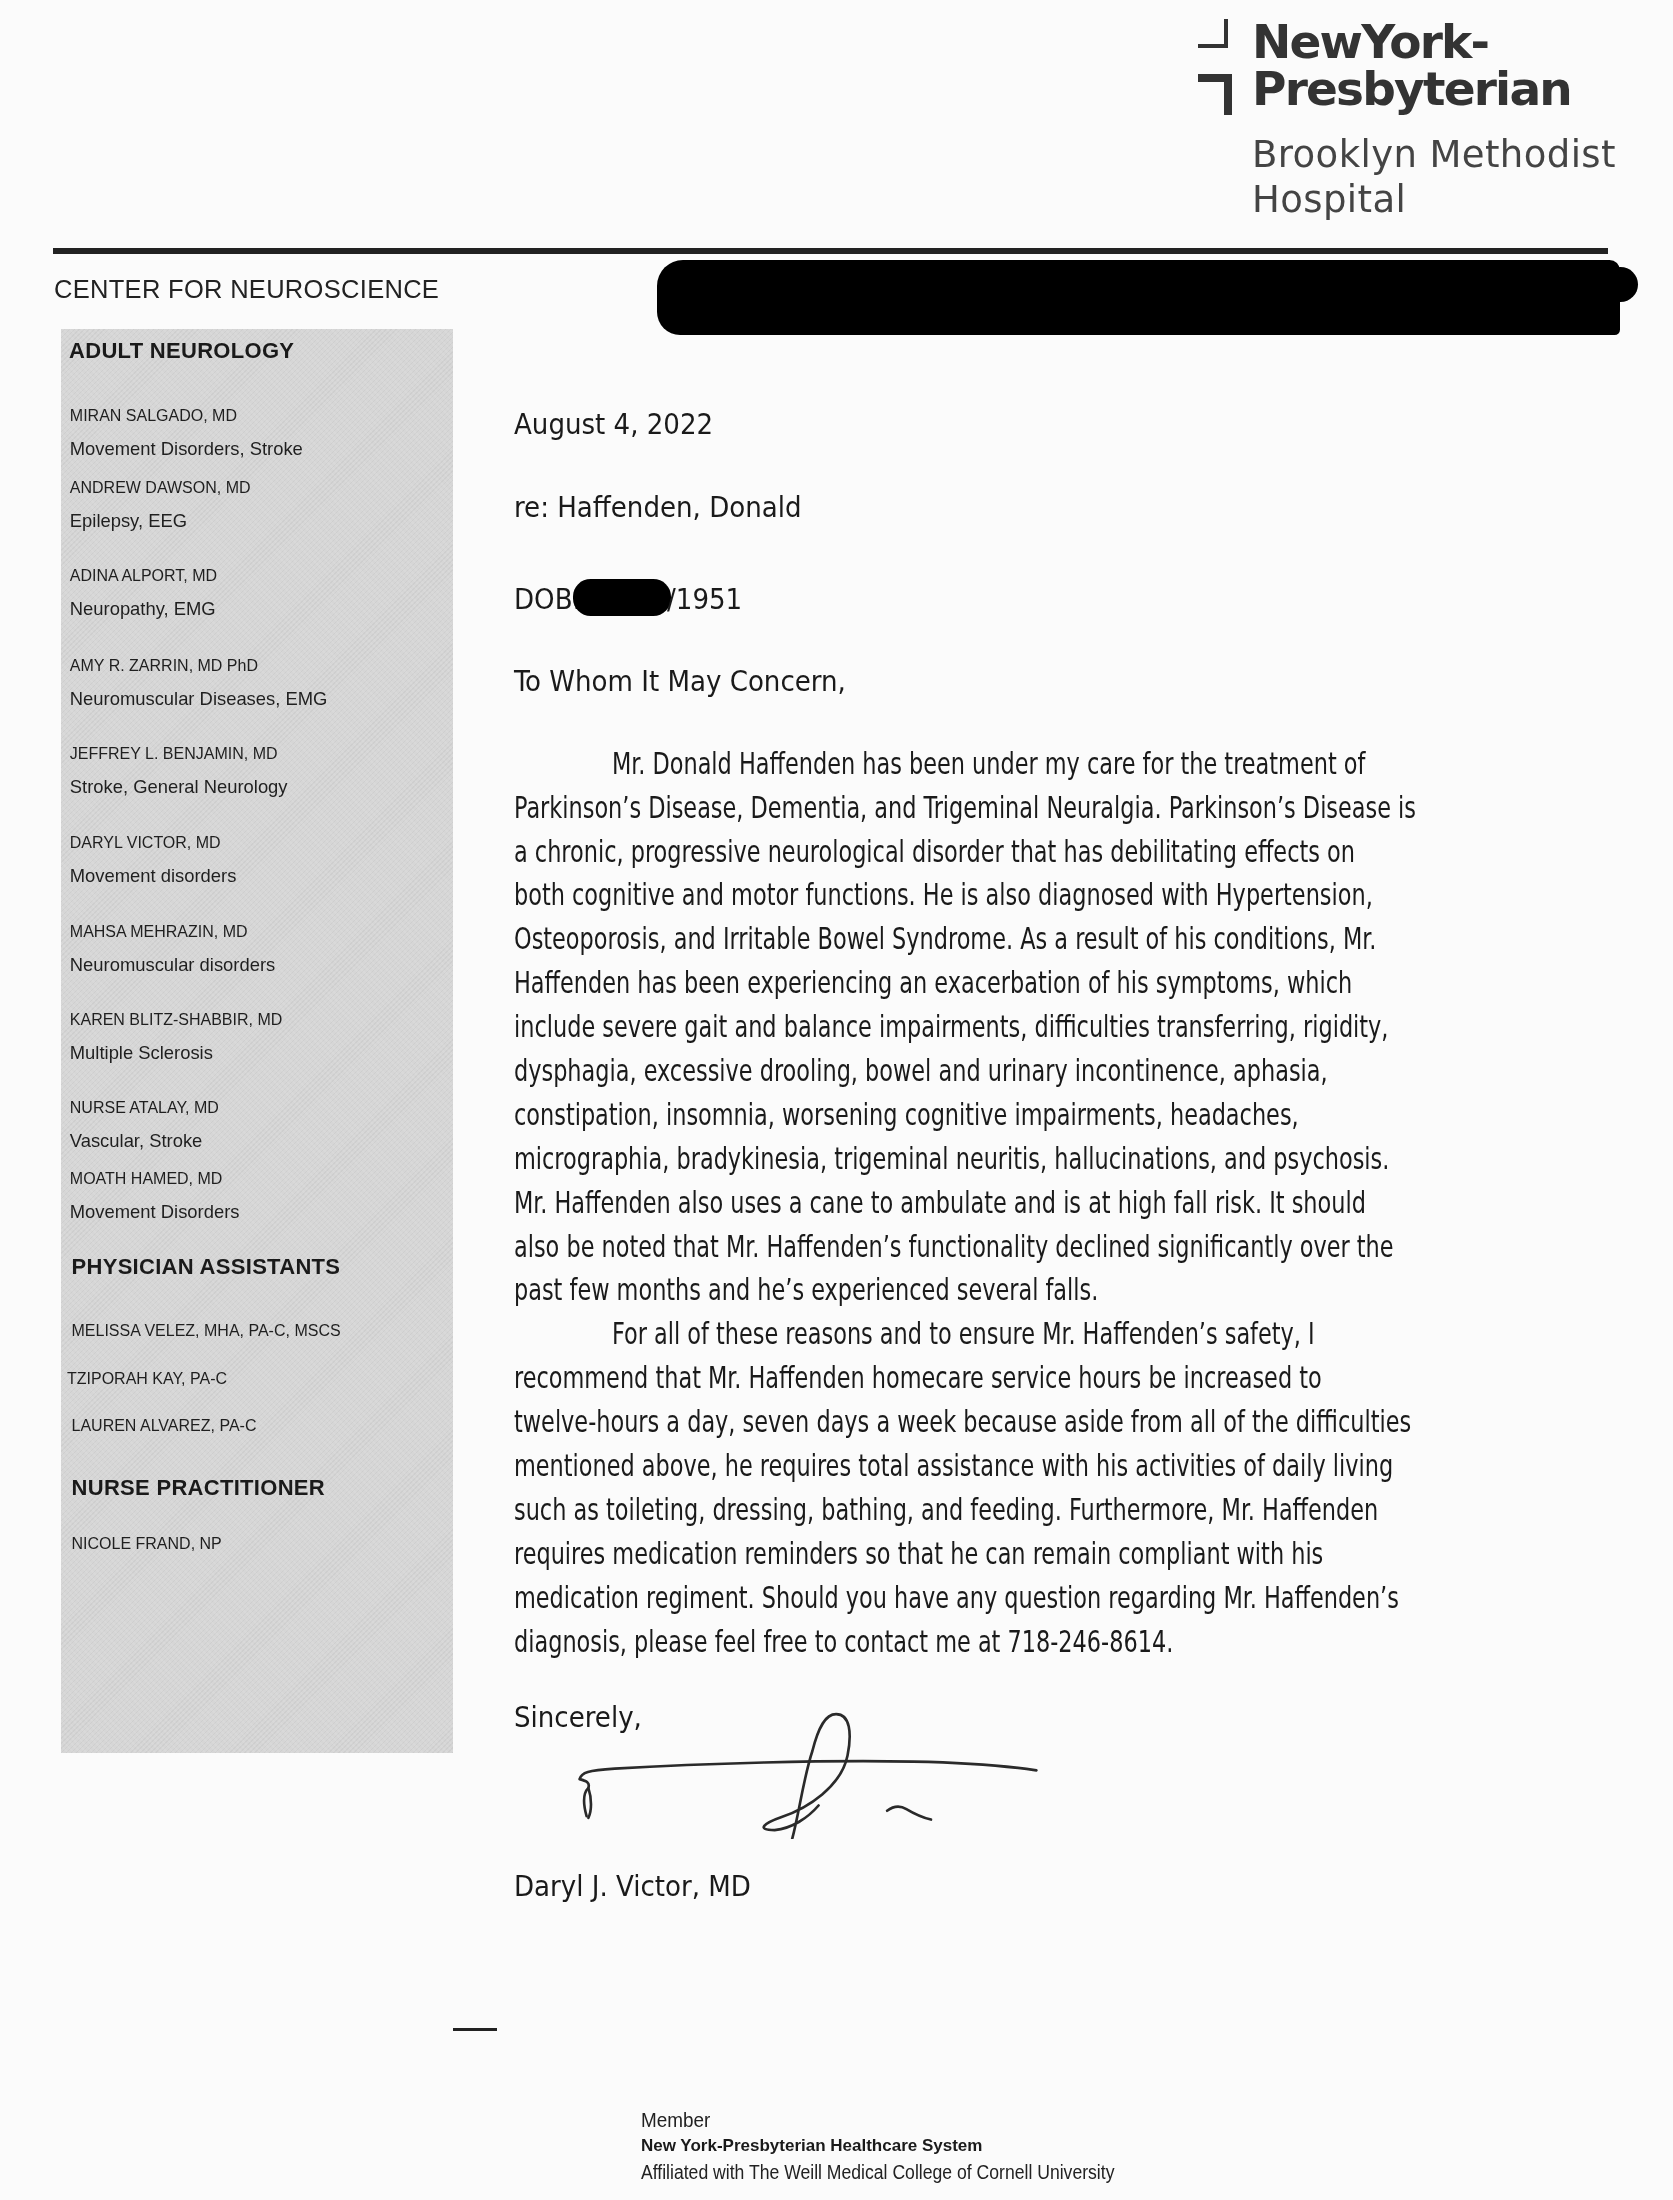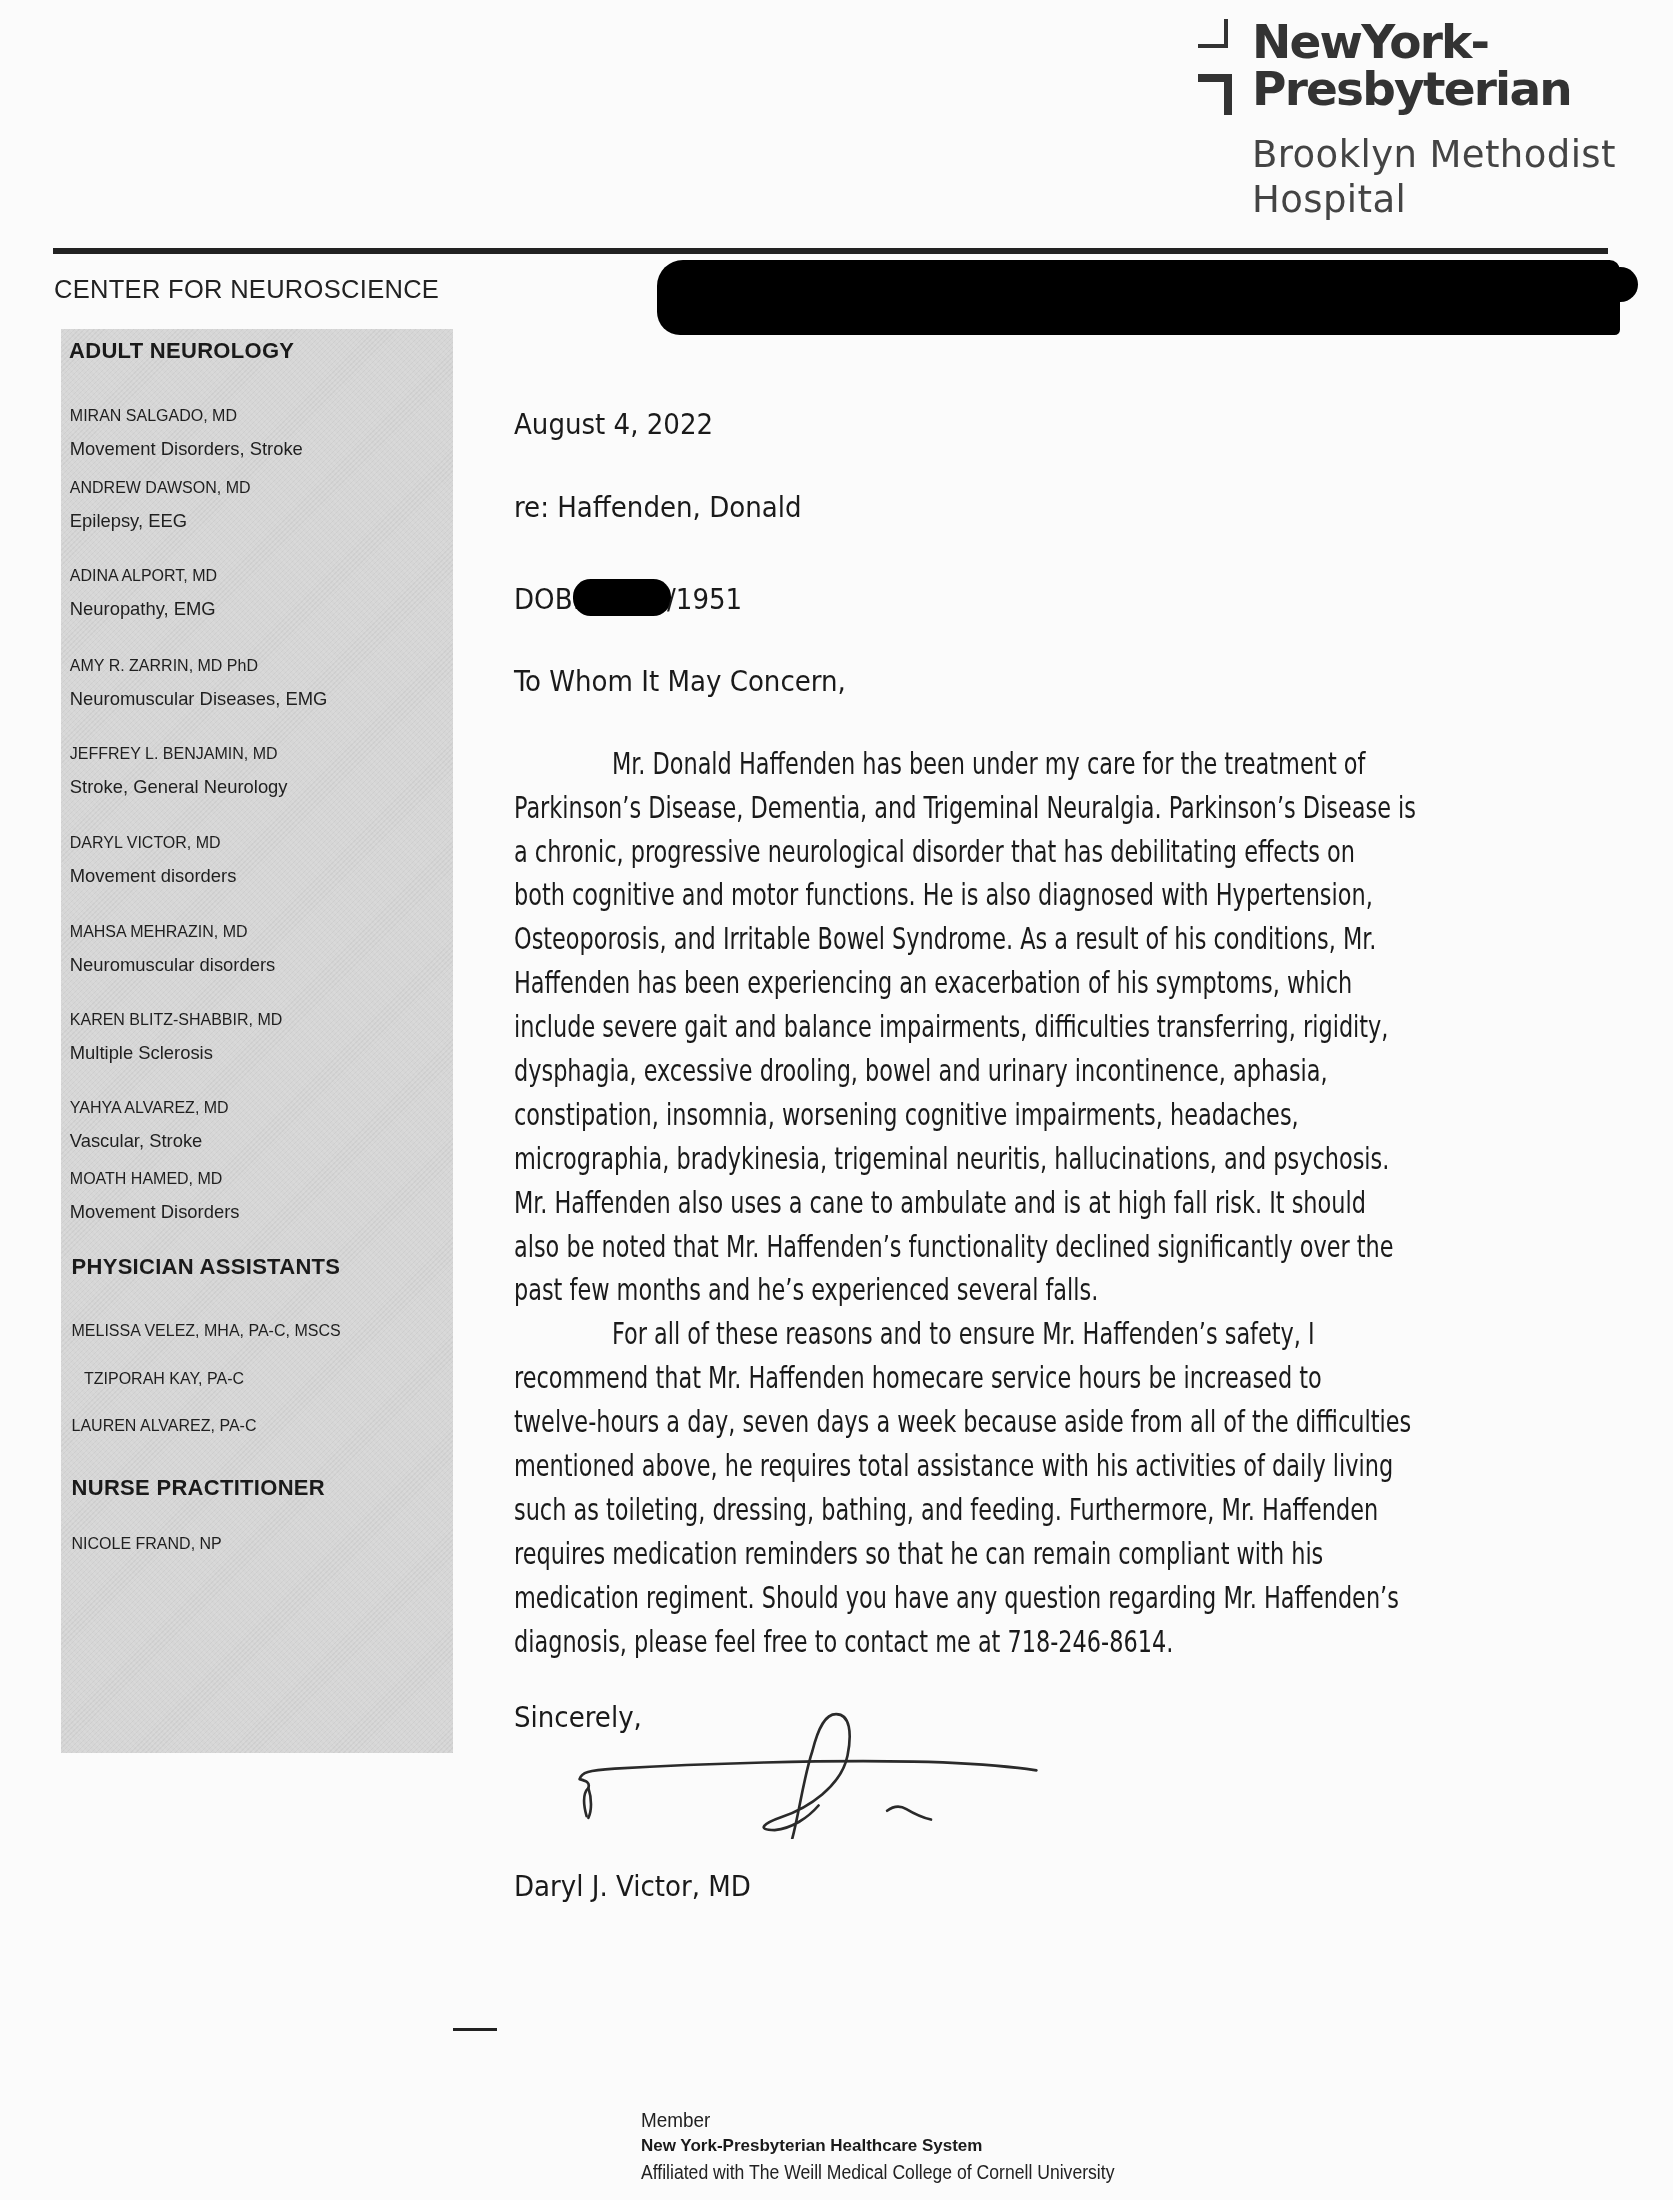--- a/index.html
+++ b/index.html
@@ -162,7 +162,7 @@
     <div class="sb-spec">Multiple Sclerosis</div>
   </div>
   <div class="sb-person" style="top:767px">
-    <div class="sb-name">YAHYA ALVAREZ, MD</div>
+    <div class="sb-name">NURSE ATALAY, MD</div>
     <div class="sb-spec">Vascular, Stroke</div>
   </div>
   <div class="sb-person" style="top:838px">

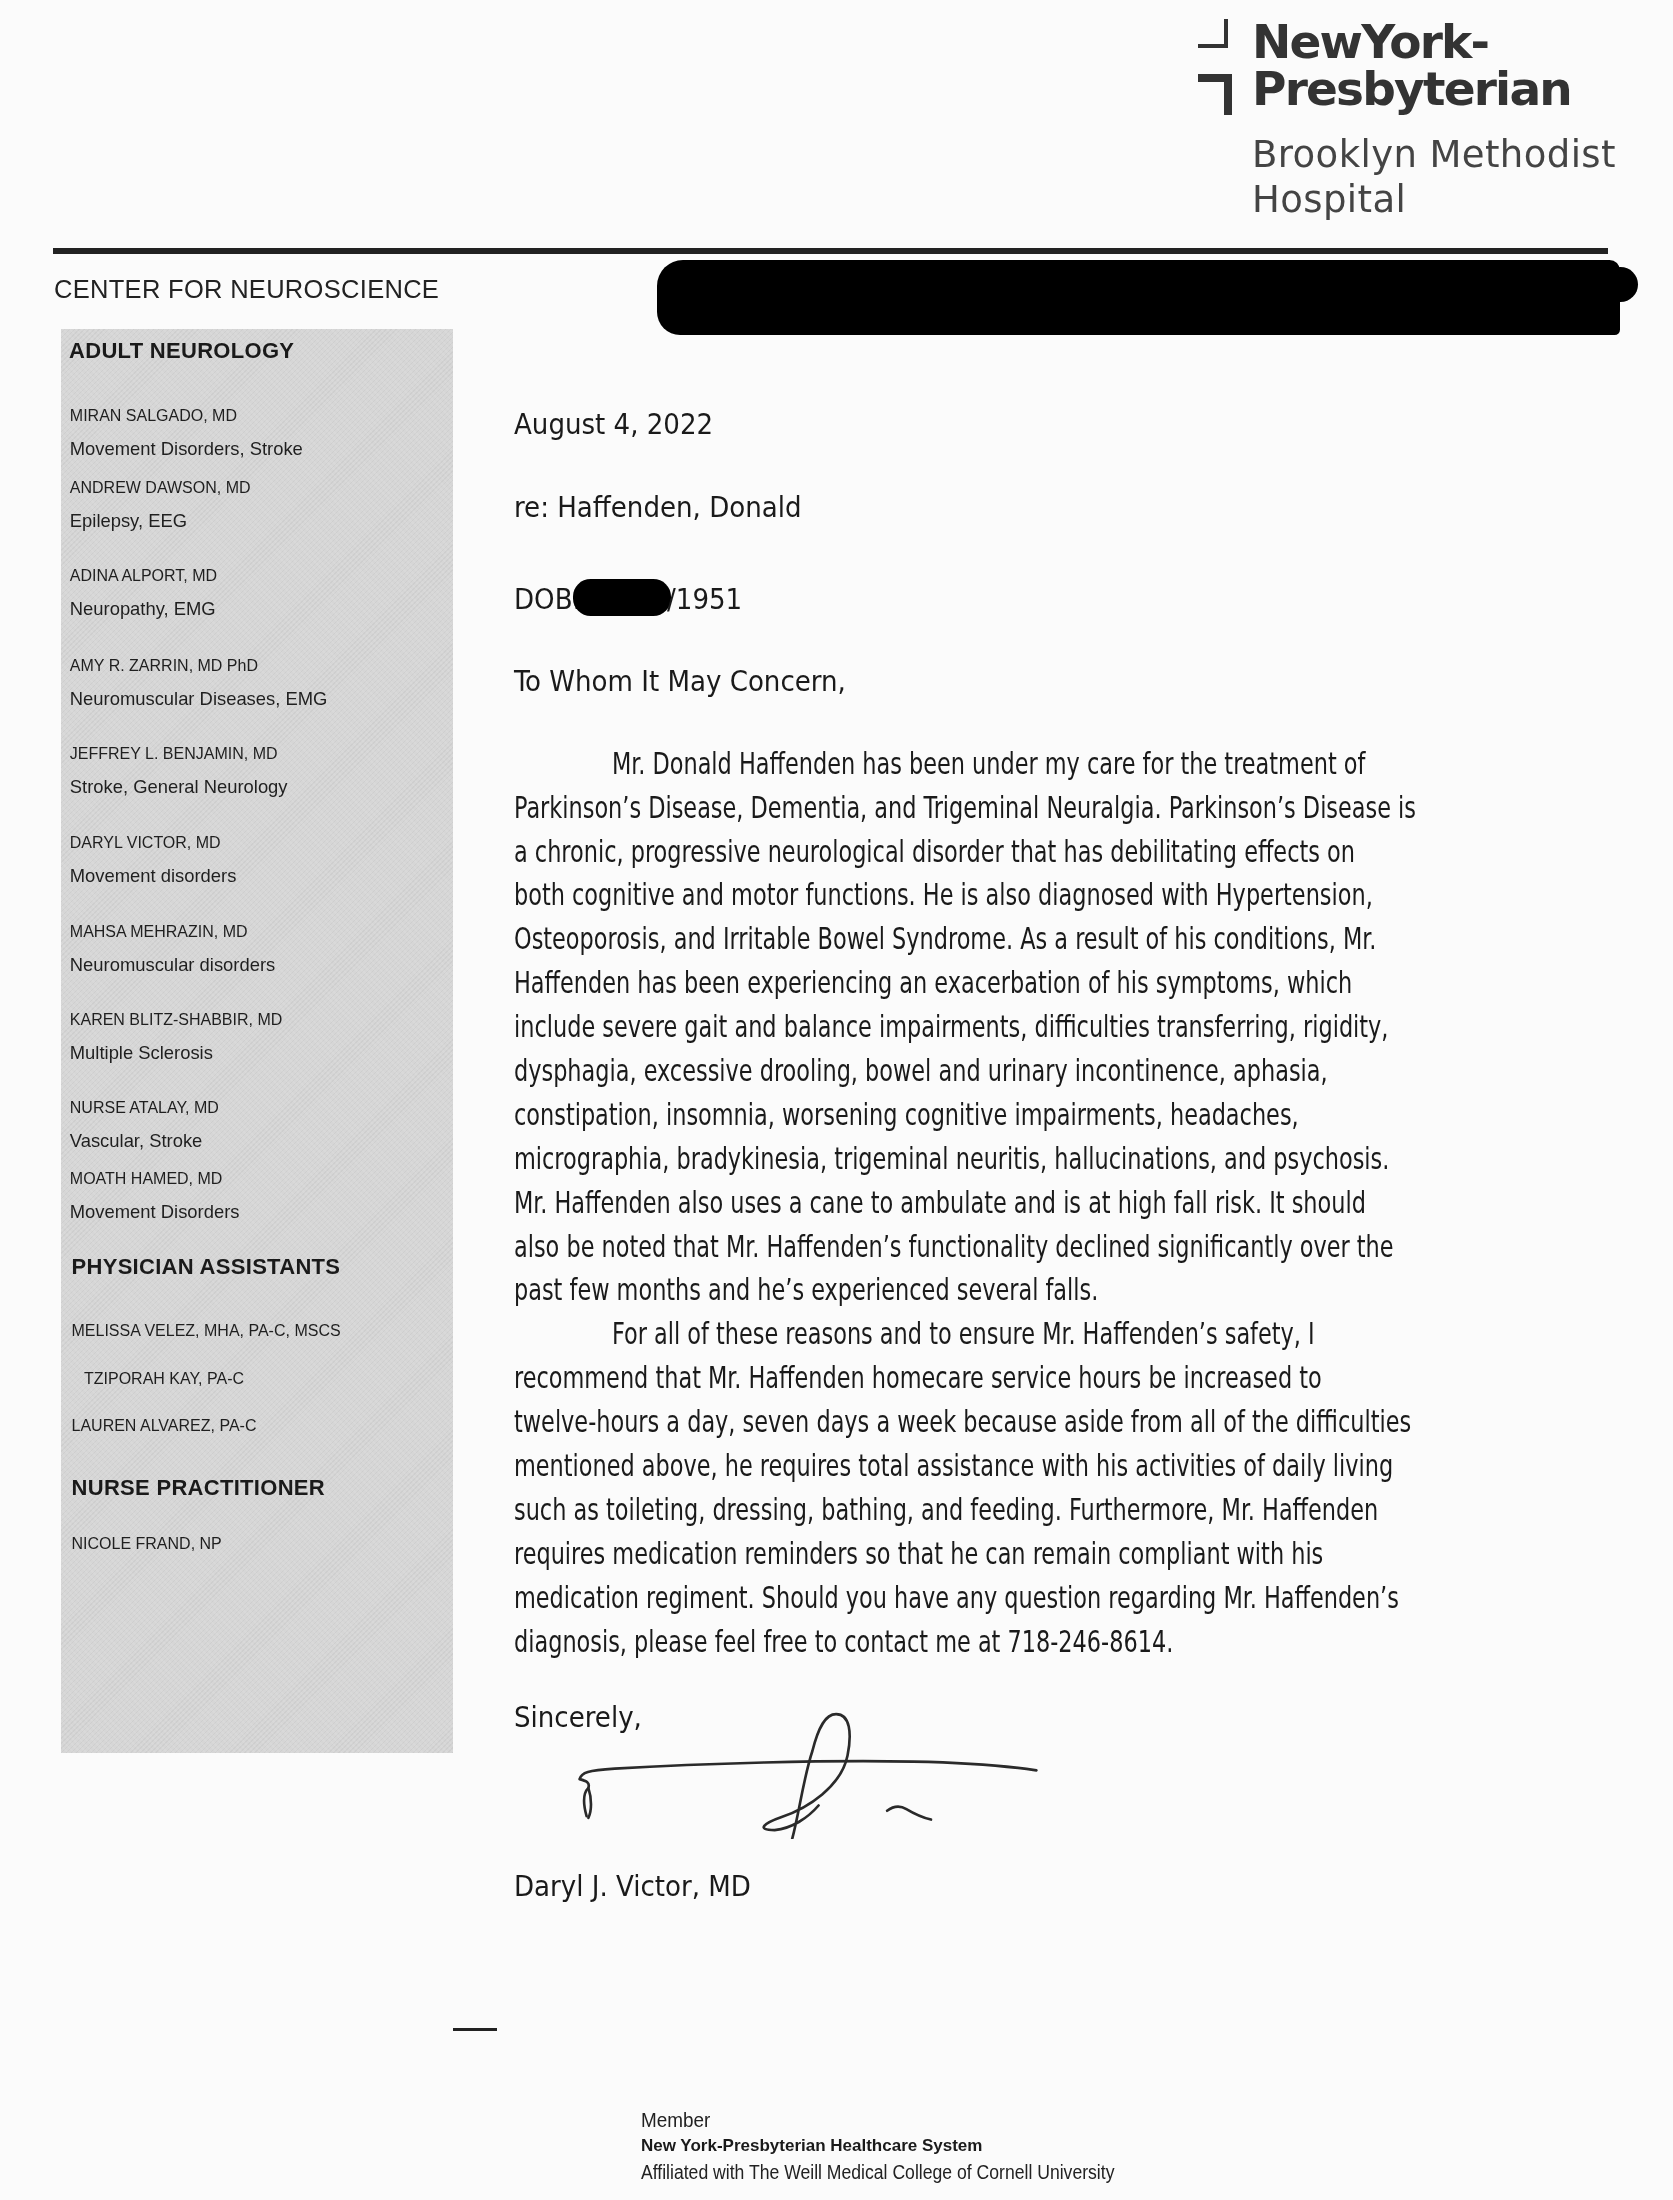--- a/index.html
+++ b/index.html
@@ -174,7 +174,7 @@
   <div class="sb-person" style="top:990px; left:10.5px">
     <div class="sb-name">MELISSA VELEZ, MHA, PA-C, MSCS</div>
   </div>
-  <div class="sb-person" style="top:1038px; left:23px">
+  <div class="sb-person" style="top:1038px; left:6px">
     <div class="sb-name">TZIPORAH KAY, PA-C</div>
   </div>
   <div class="sb-person" style="top:1085px; left:10.5px">

